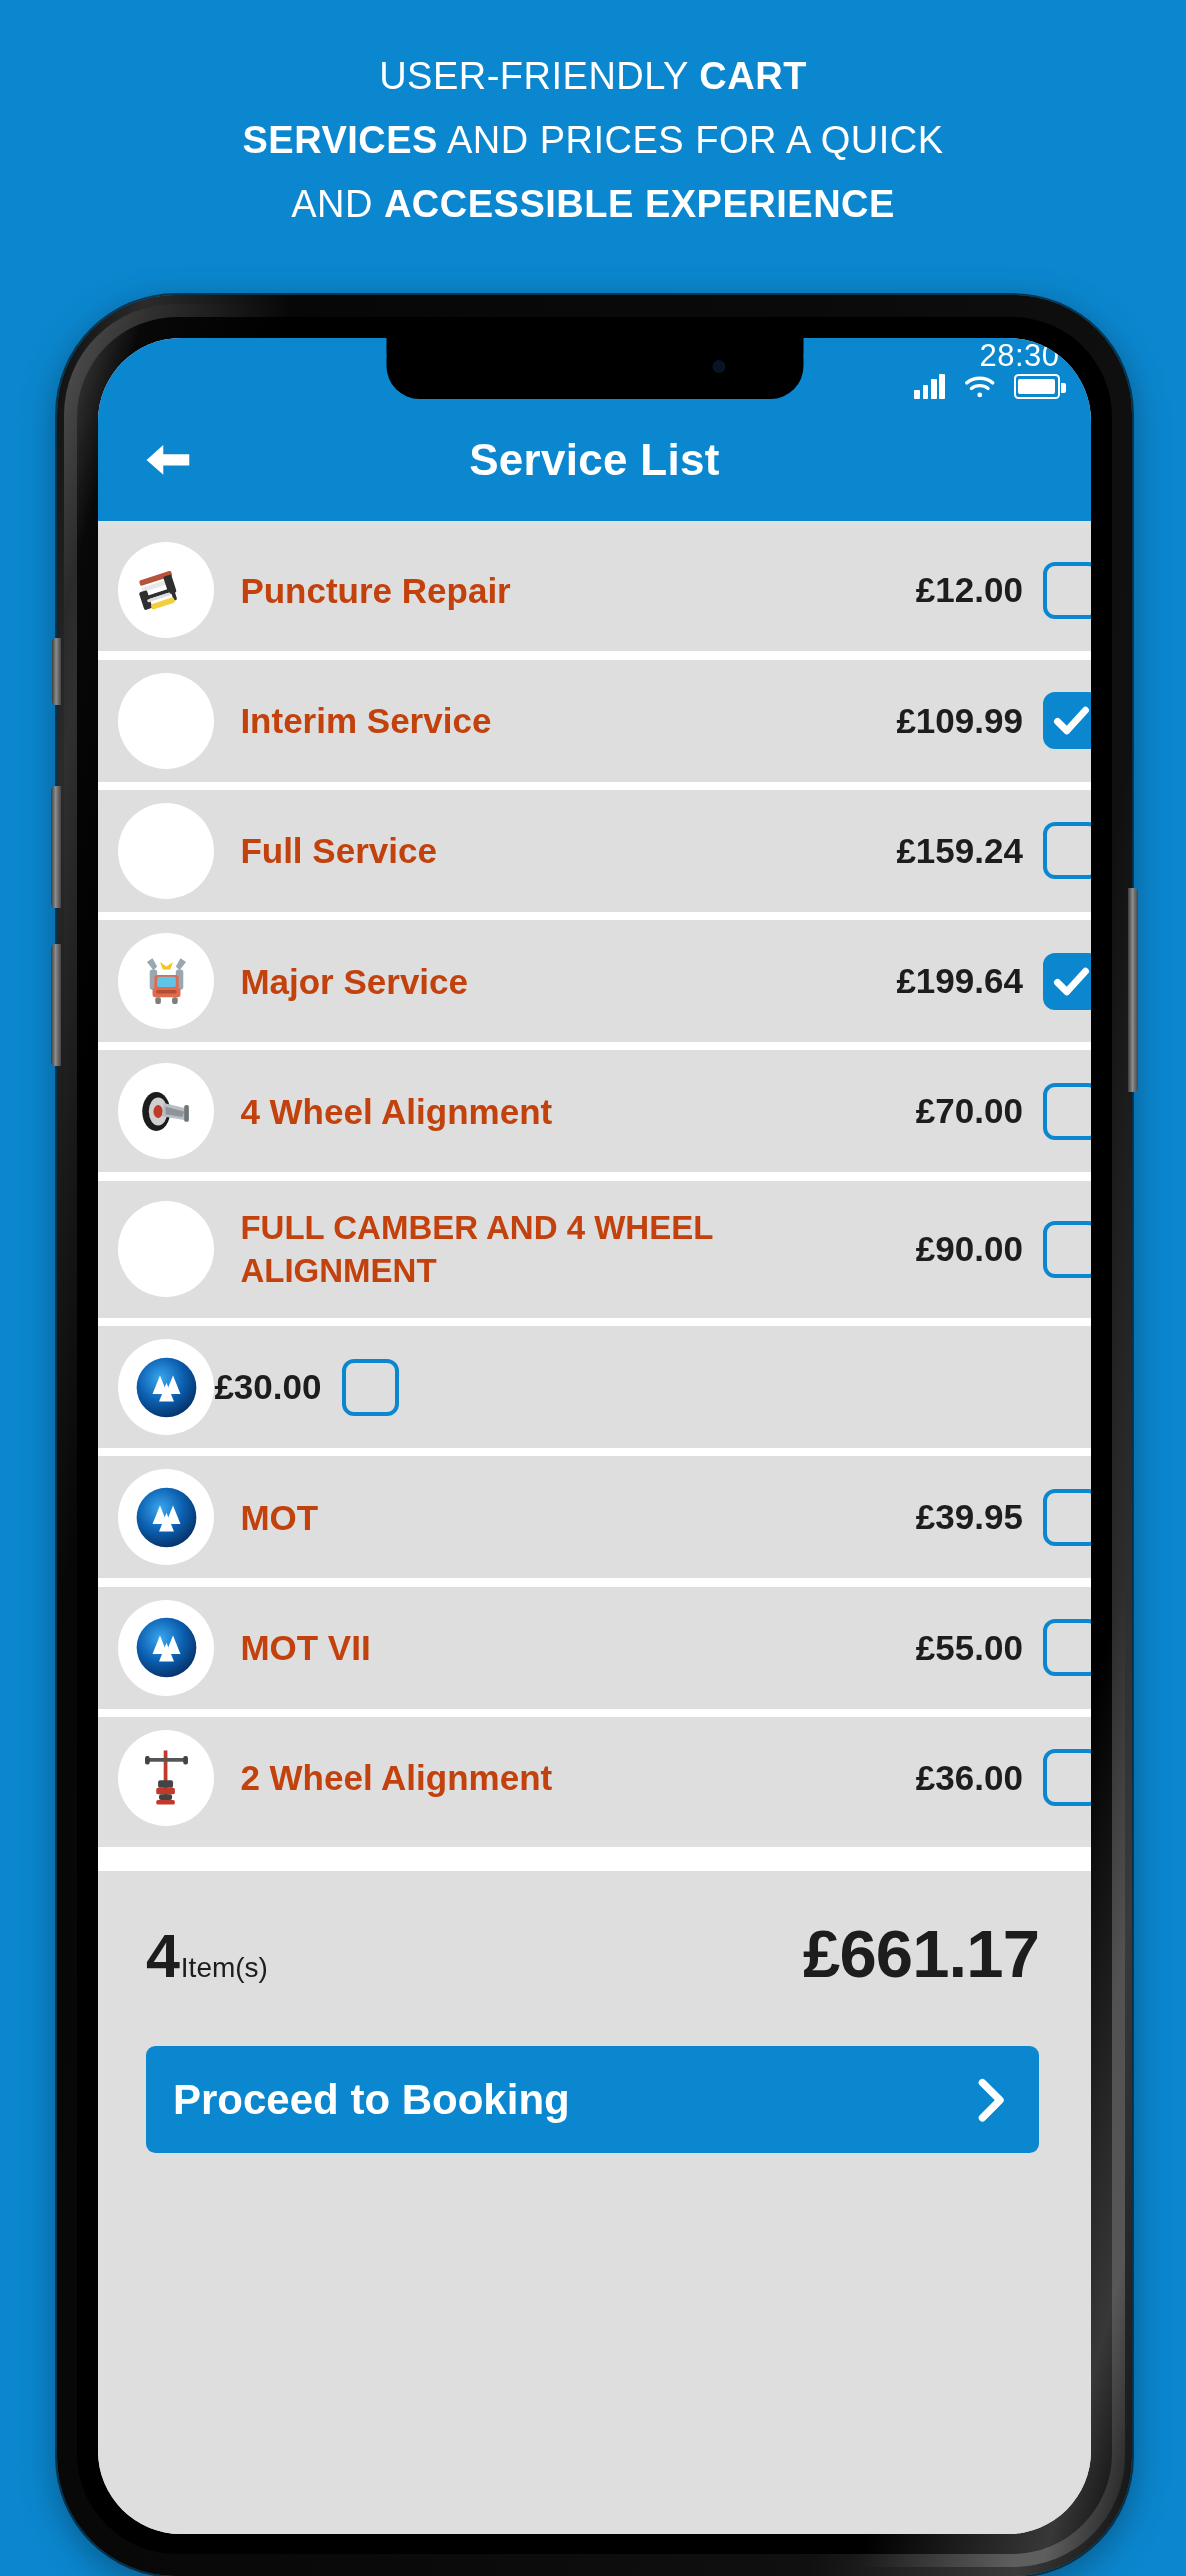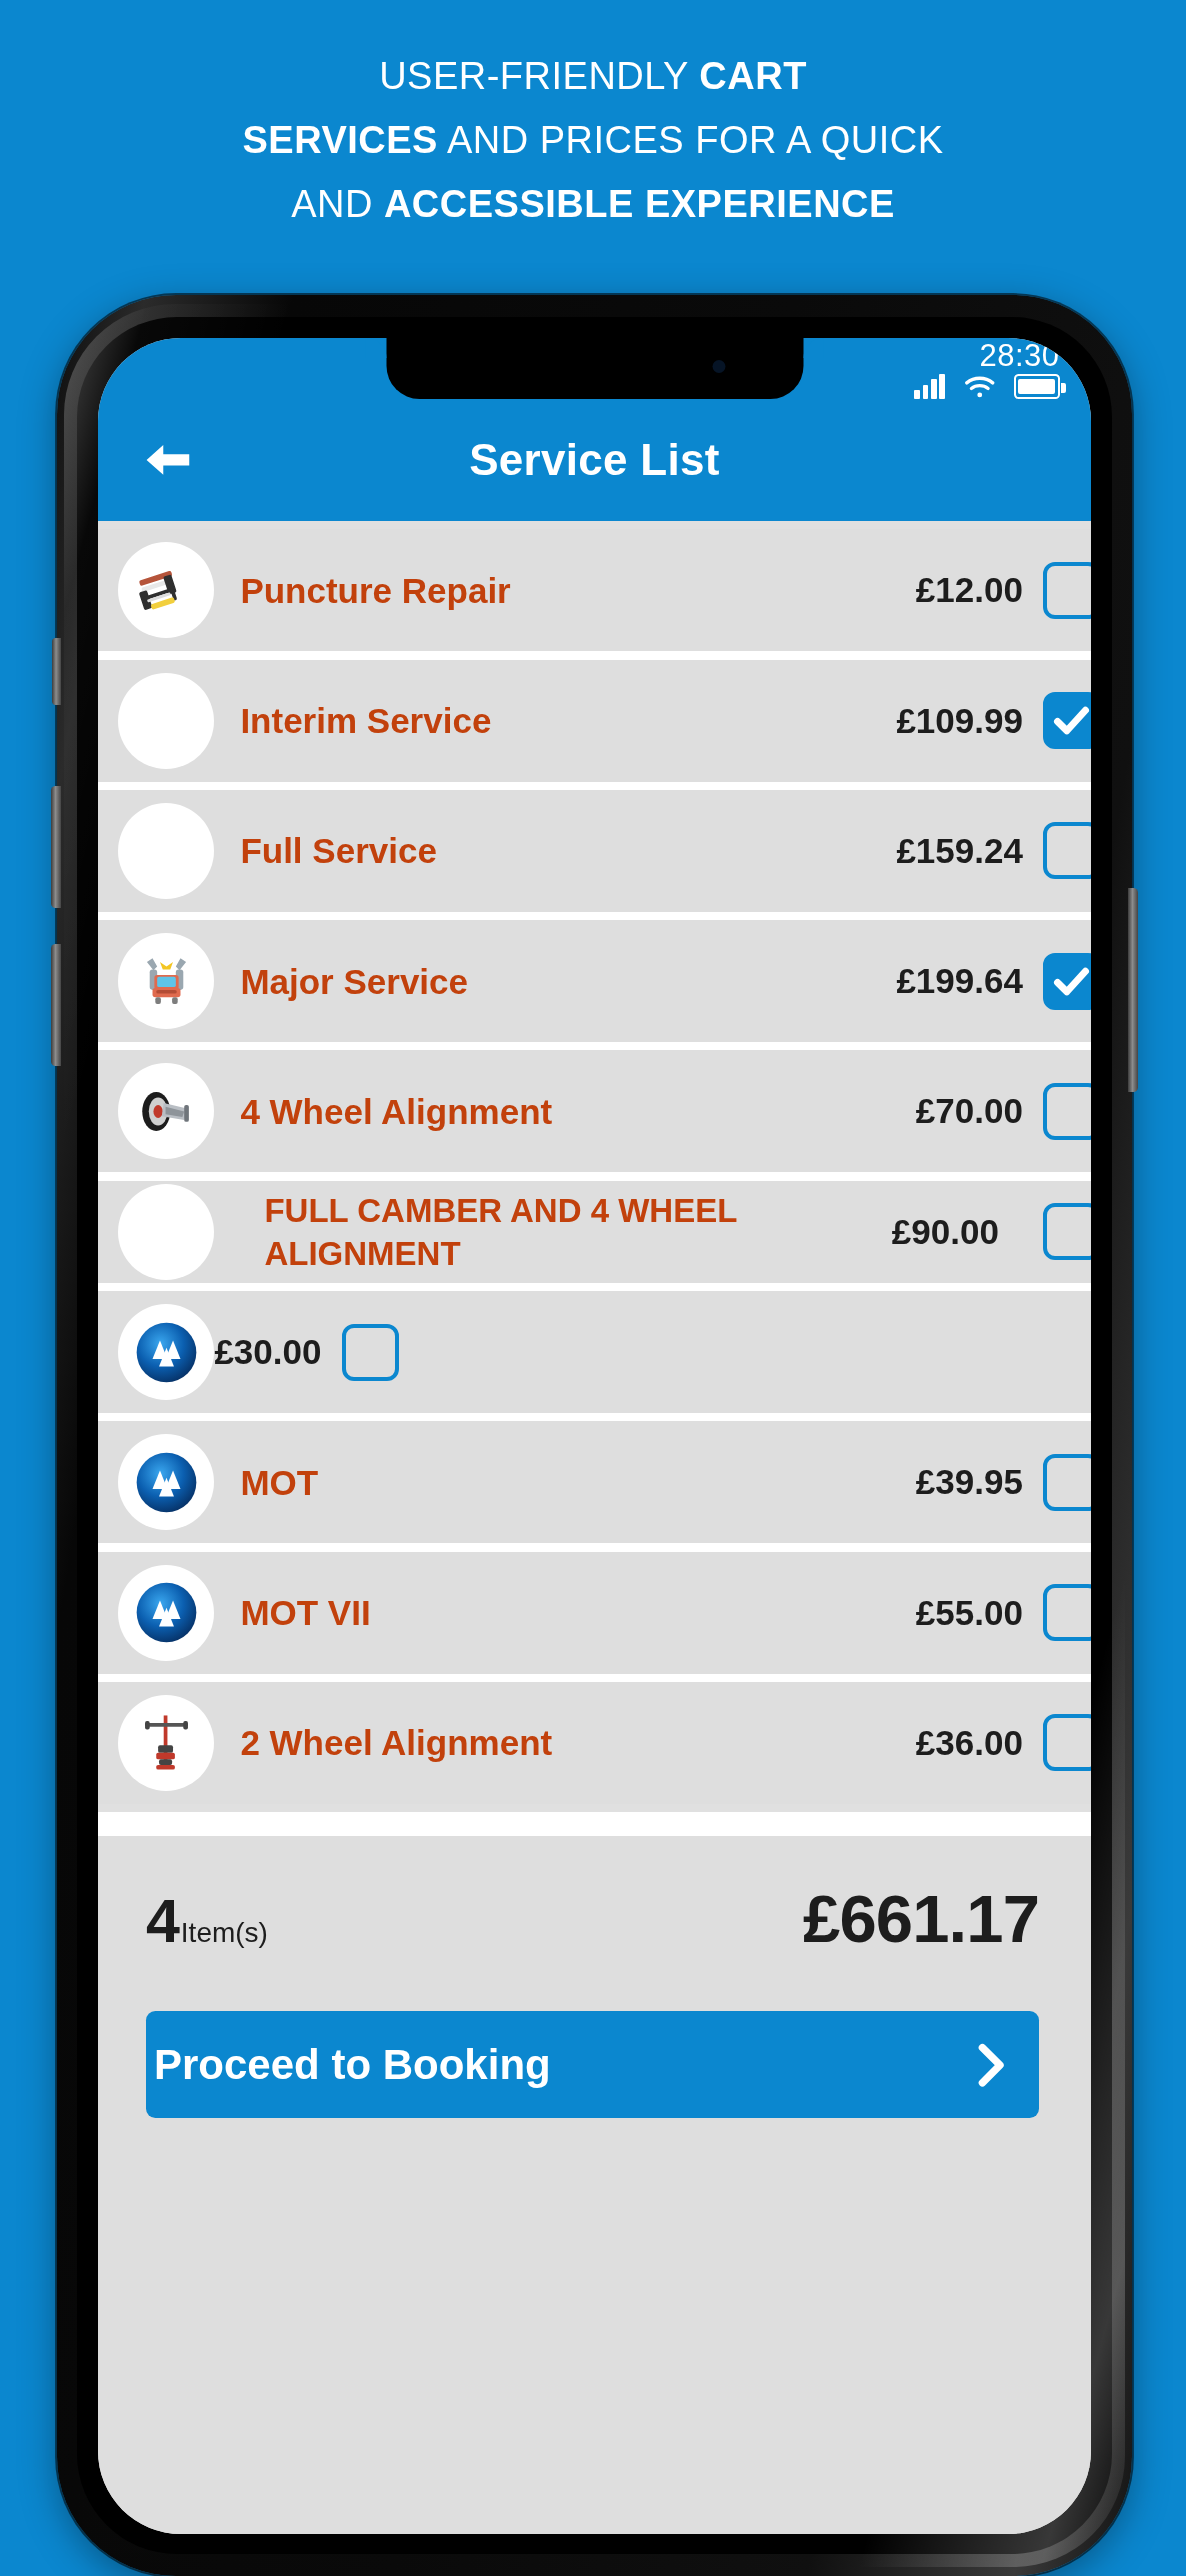--- a/index.html
+++ b/index.html
@@ -128,7 +128,7 @@
     position:relative;
     cursor:pointer;
   }
-  .row.tall { height:102px;gap:24px; }
+  .row.tall { height:137px; }
   .row:first-child { margin-top:8.3px; }
 
   .avatar {

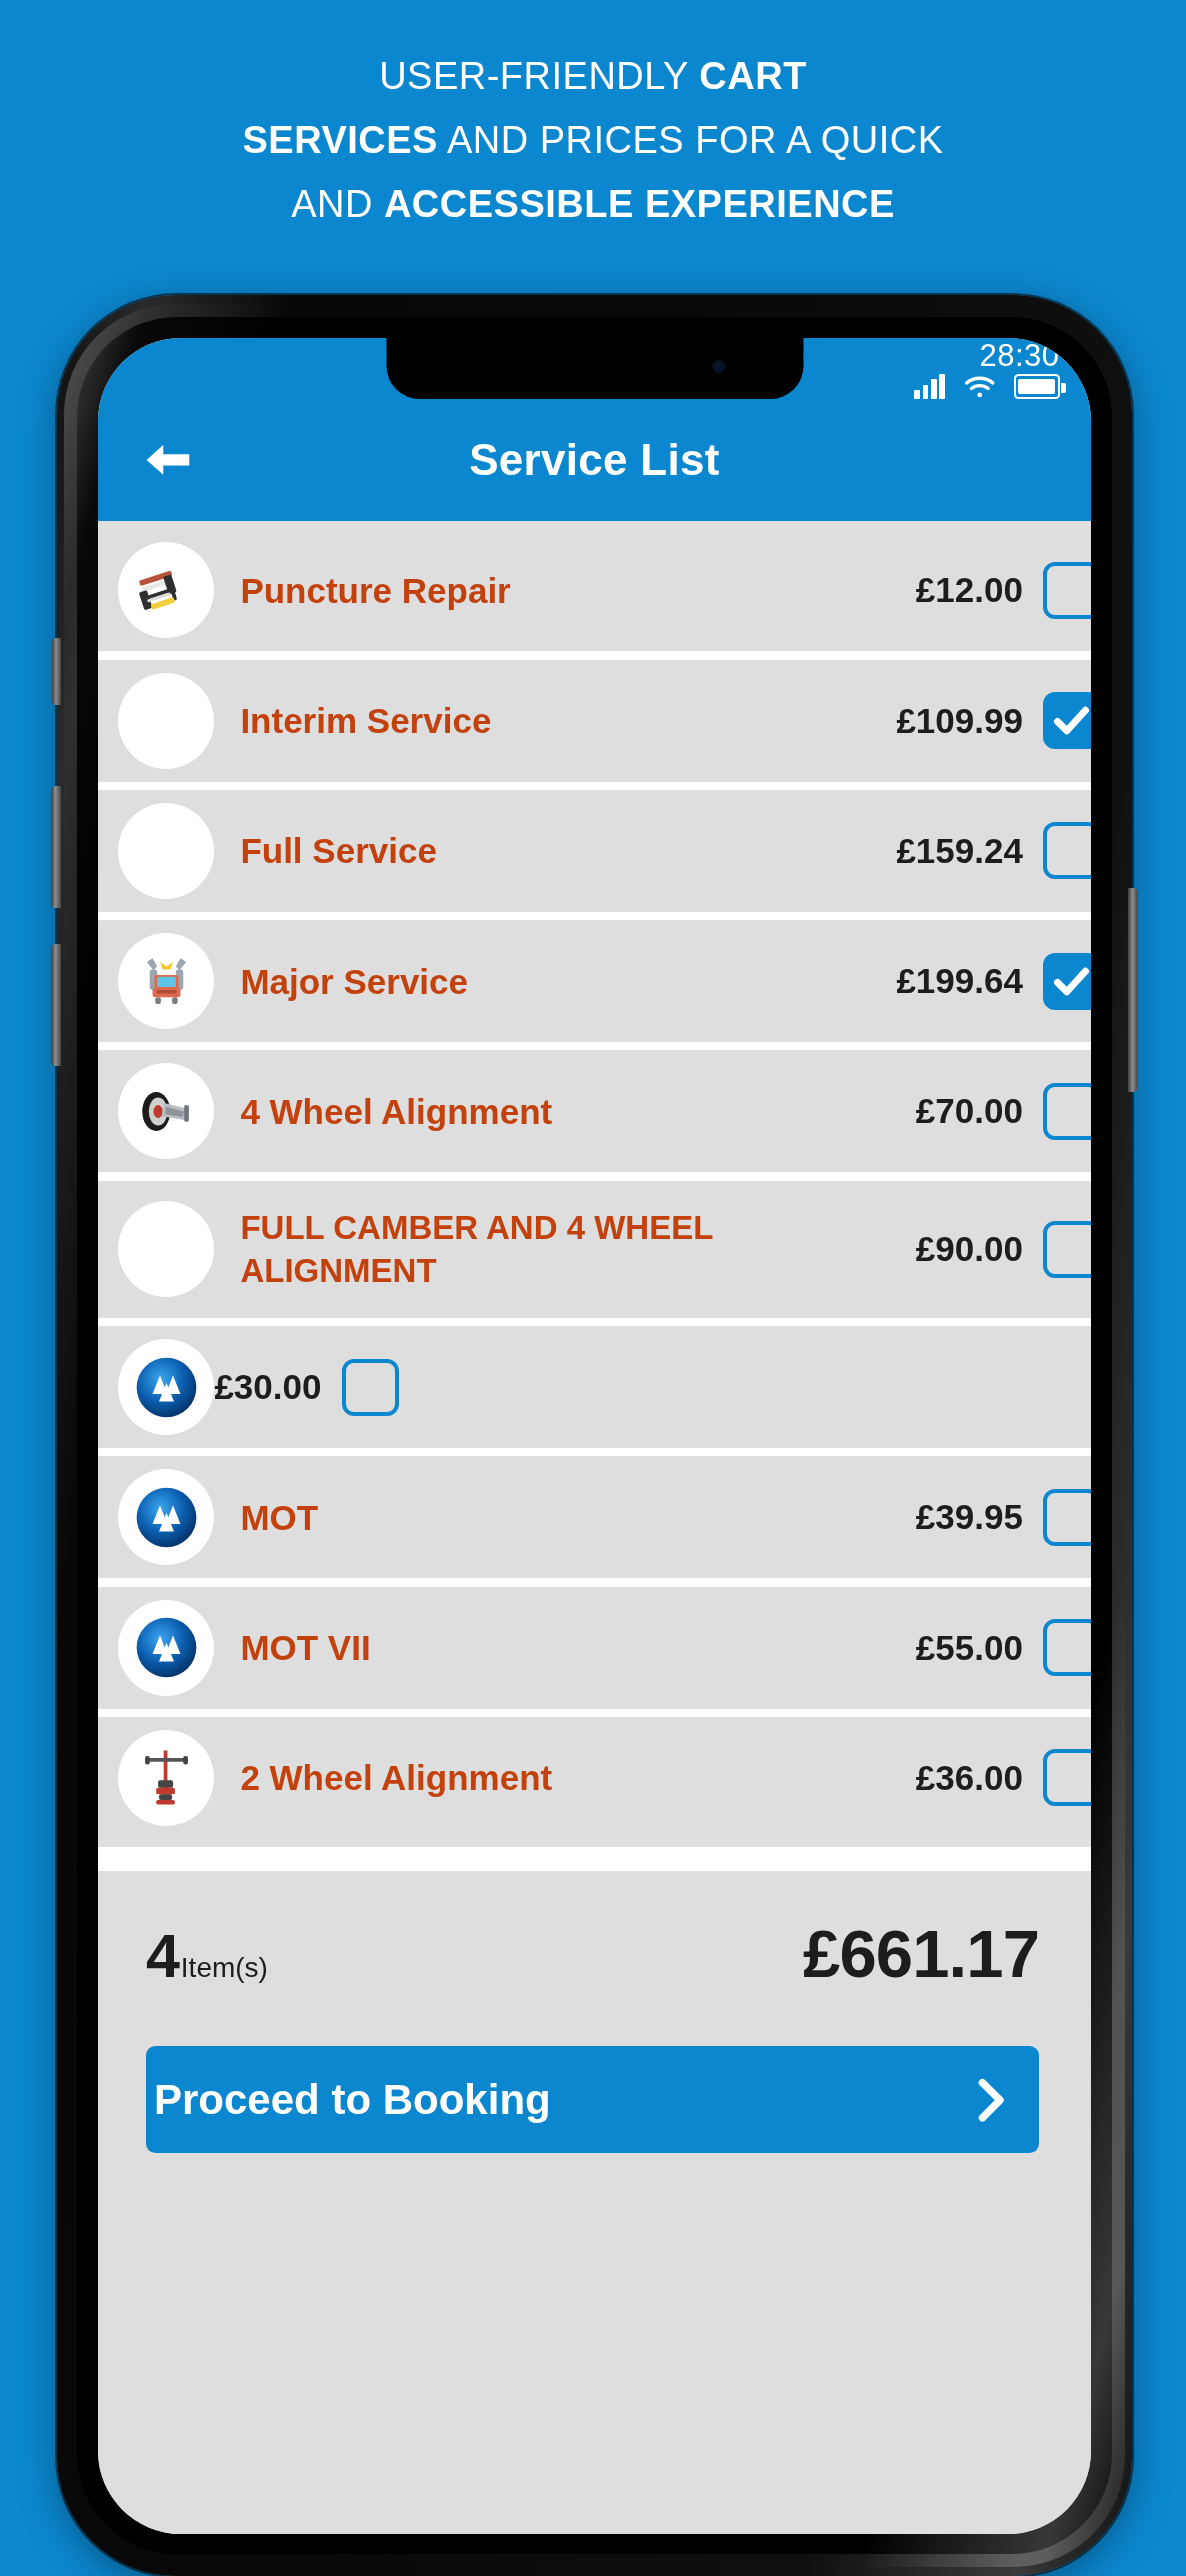--- a/index.html
+++ b/index.html
@@ -178,7 +178,7 @@
     margin:54px 52px 0 48px;
     height:107px; background:#0b87cf; border-radius:9.3px;
     display:flex; align-items:center; justify-content:space-between;
-    padding:0 33px 0 8px; cursor:pointer;
+    padding:0 33px 0 27px; cursor:pointer;
   }
   .cta-label { color:#fff; font-size:42px; font-weight:700; }
   .cta-chevron { width:31.5px; height:44px; }

